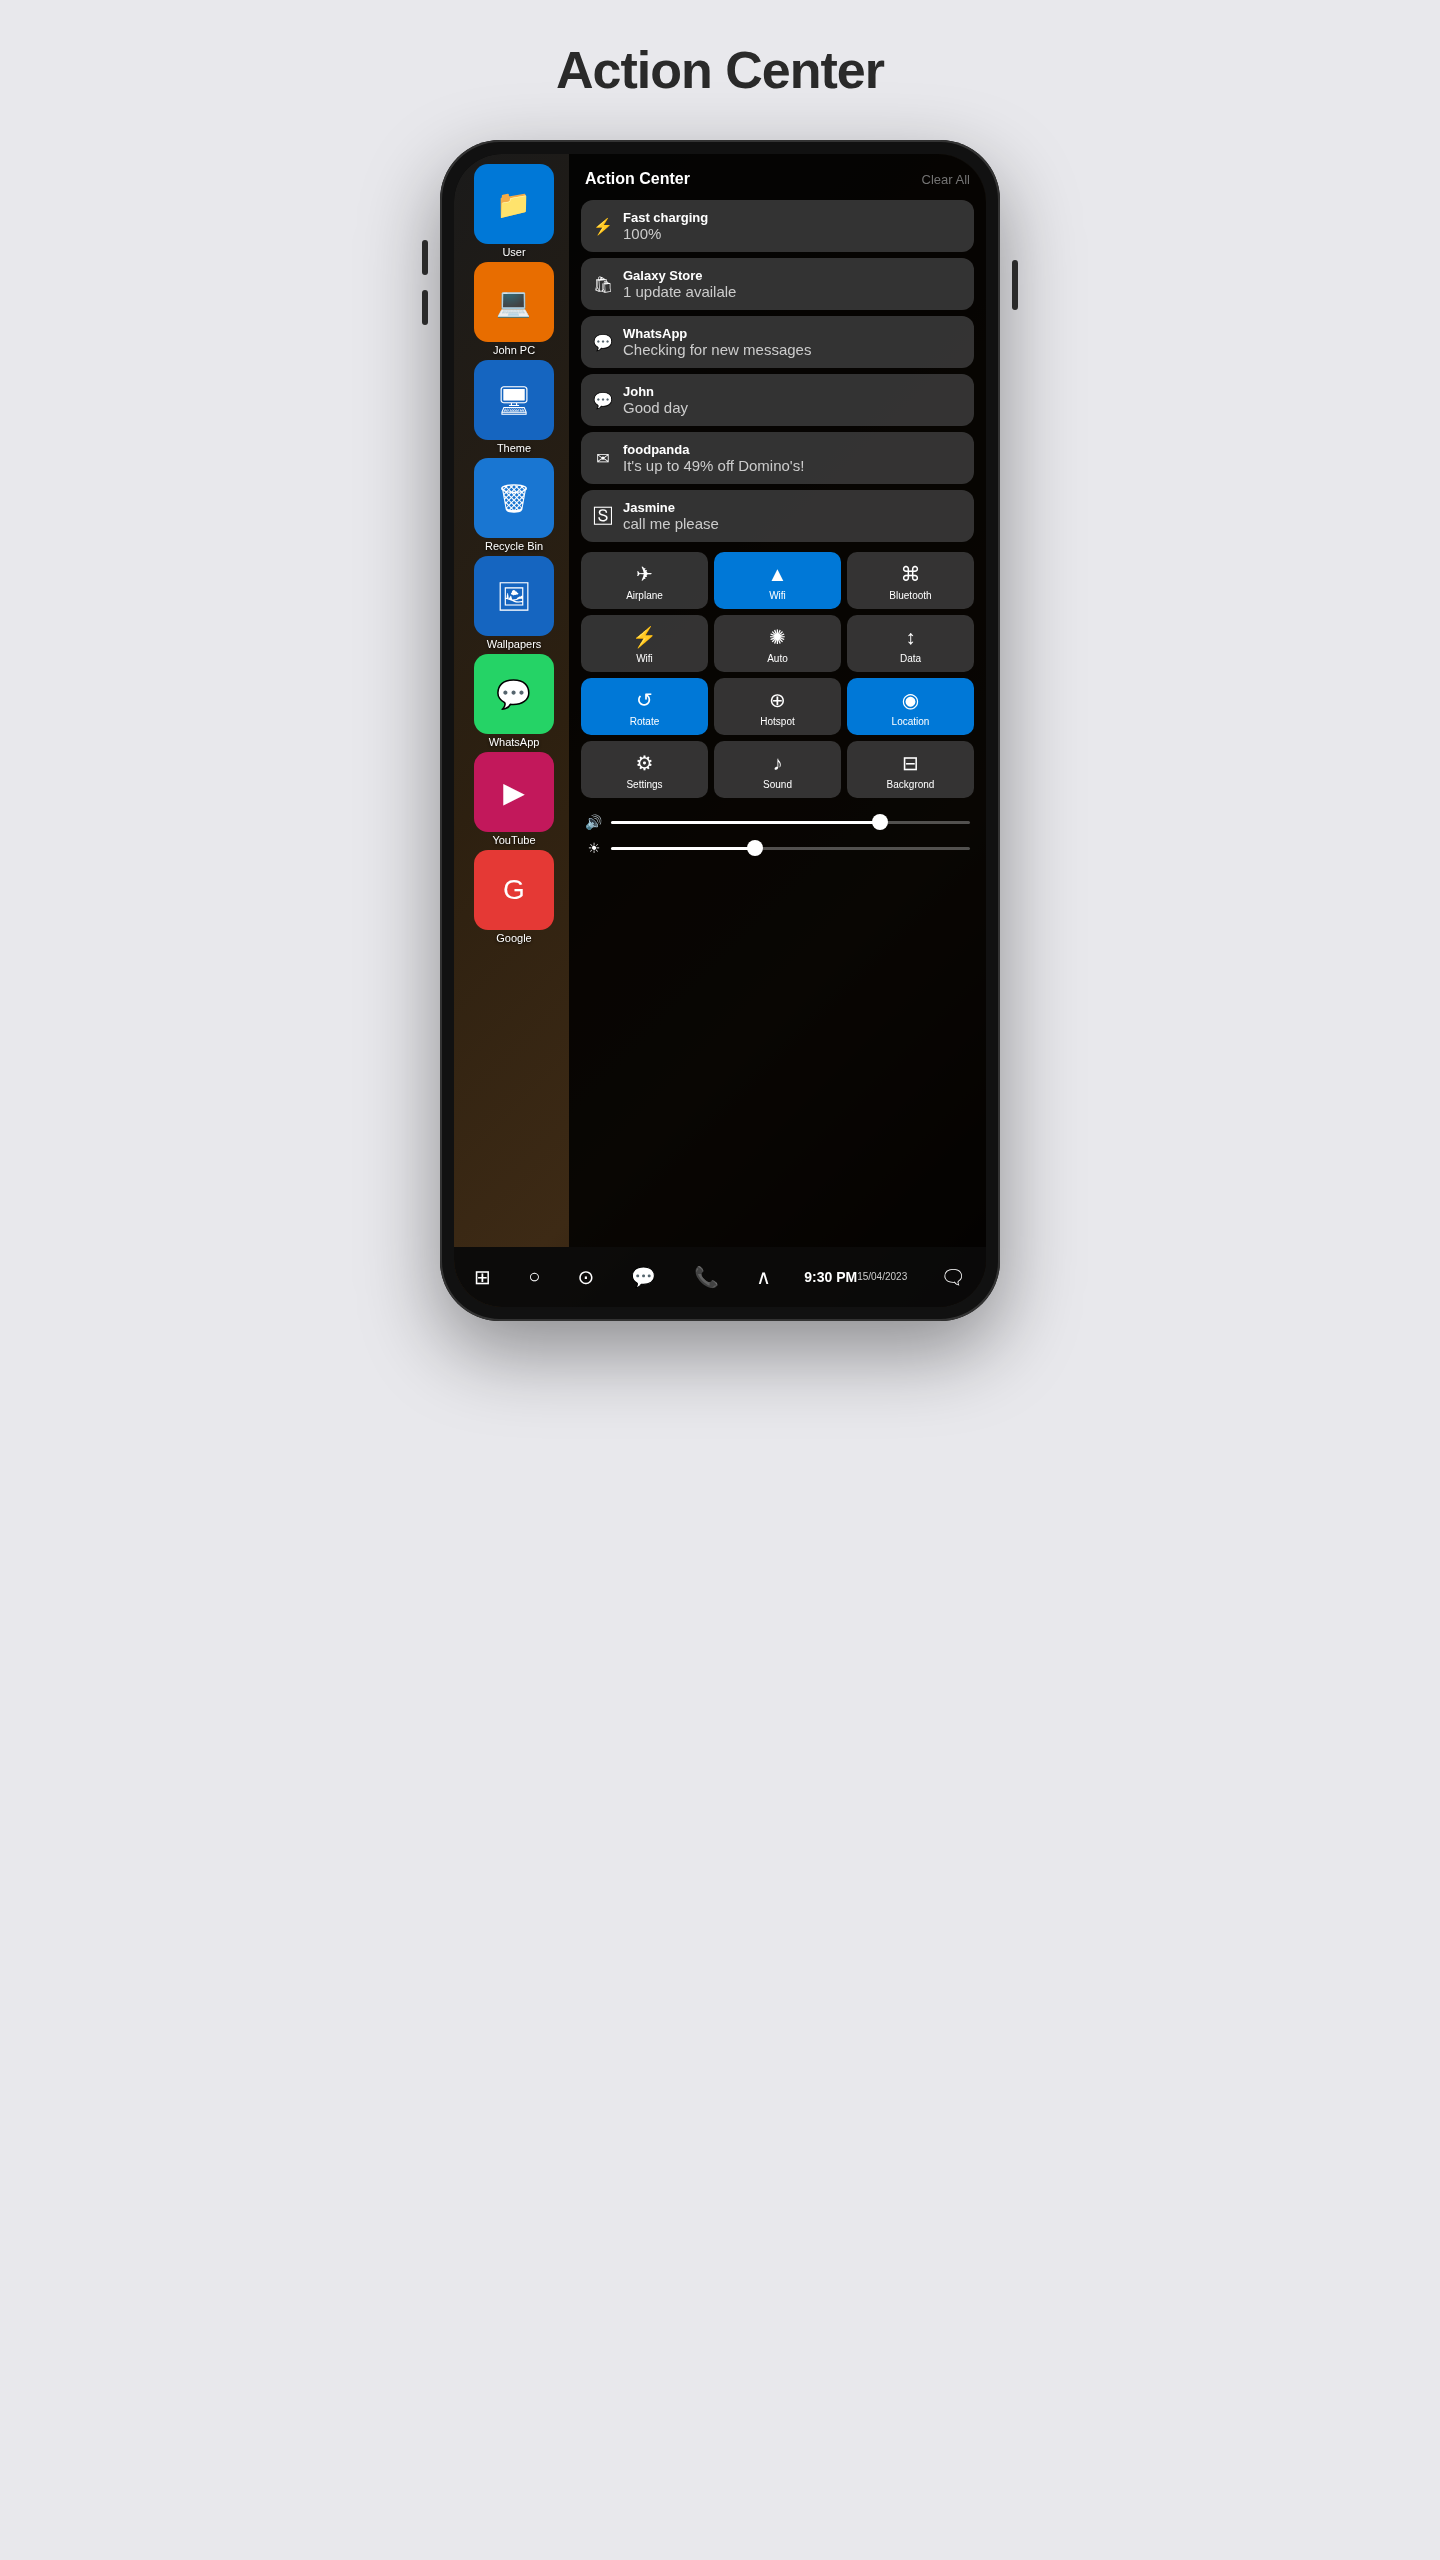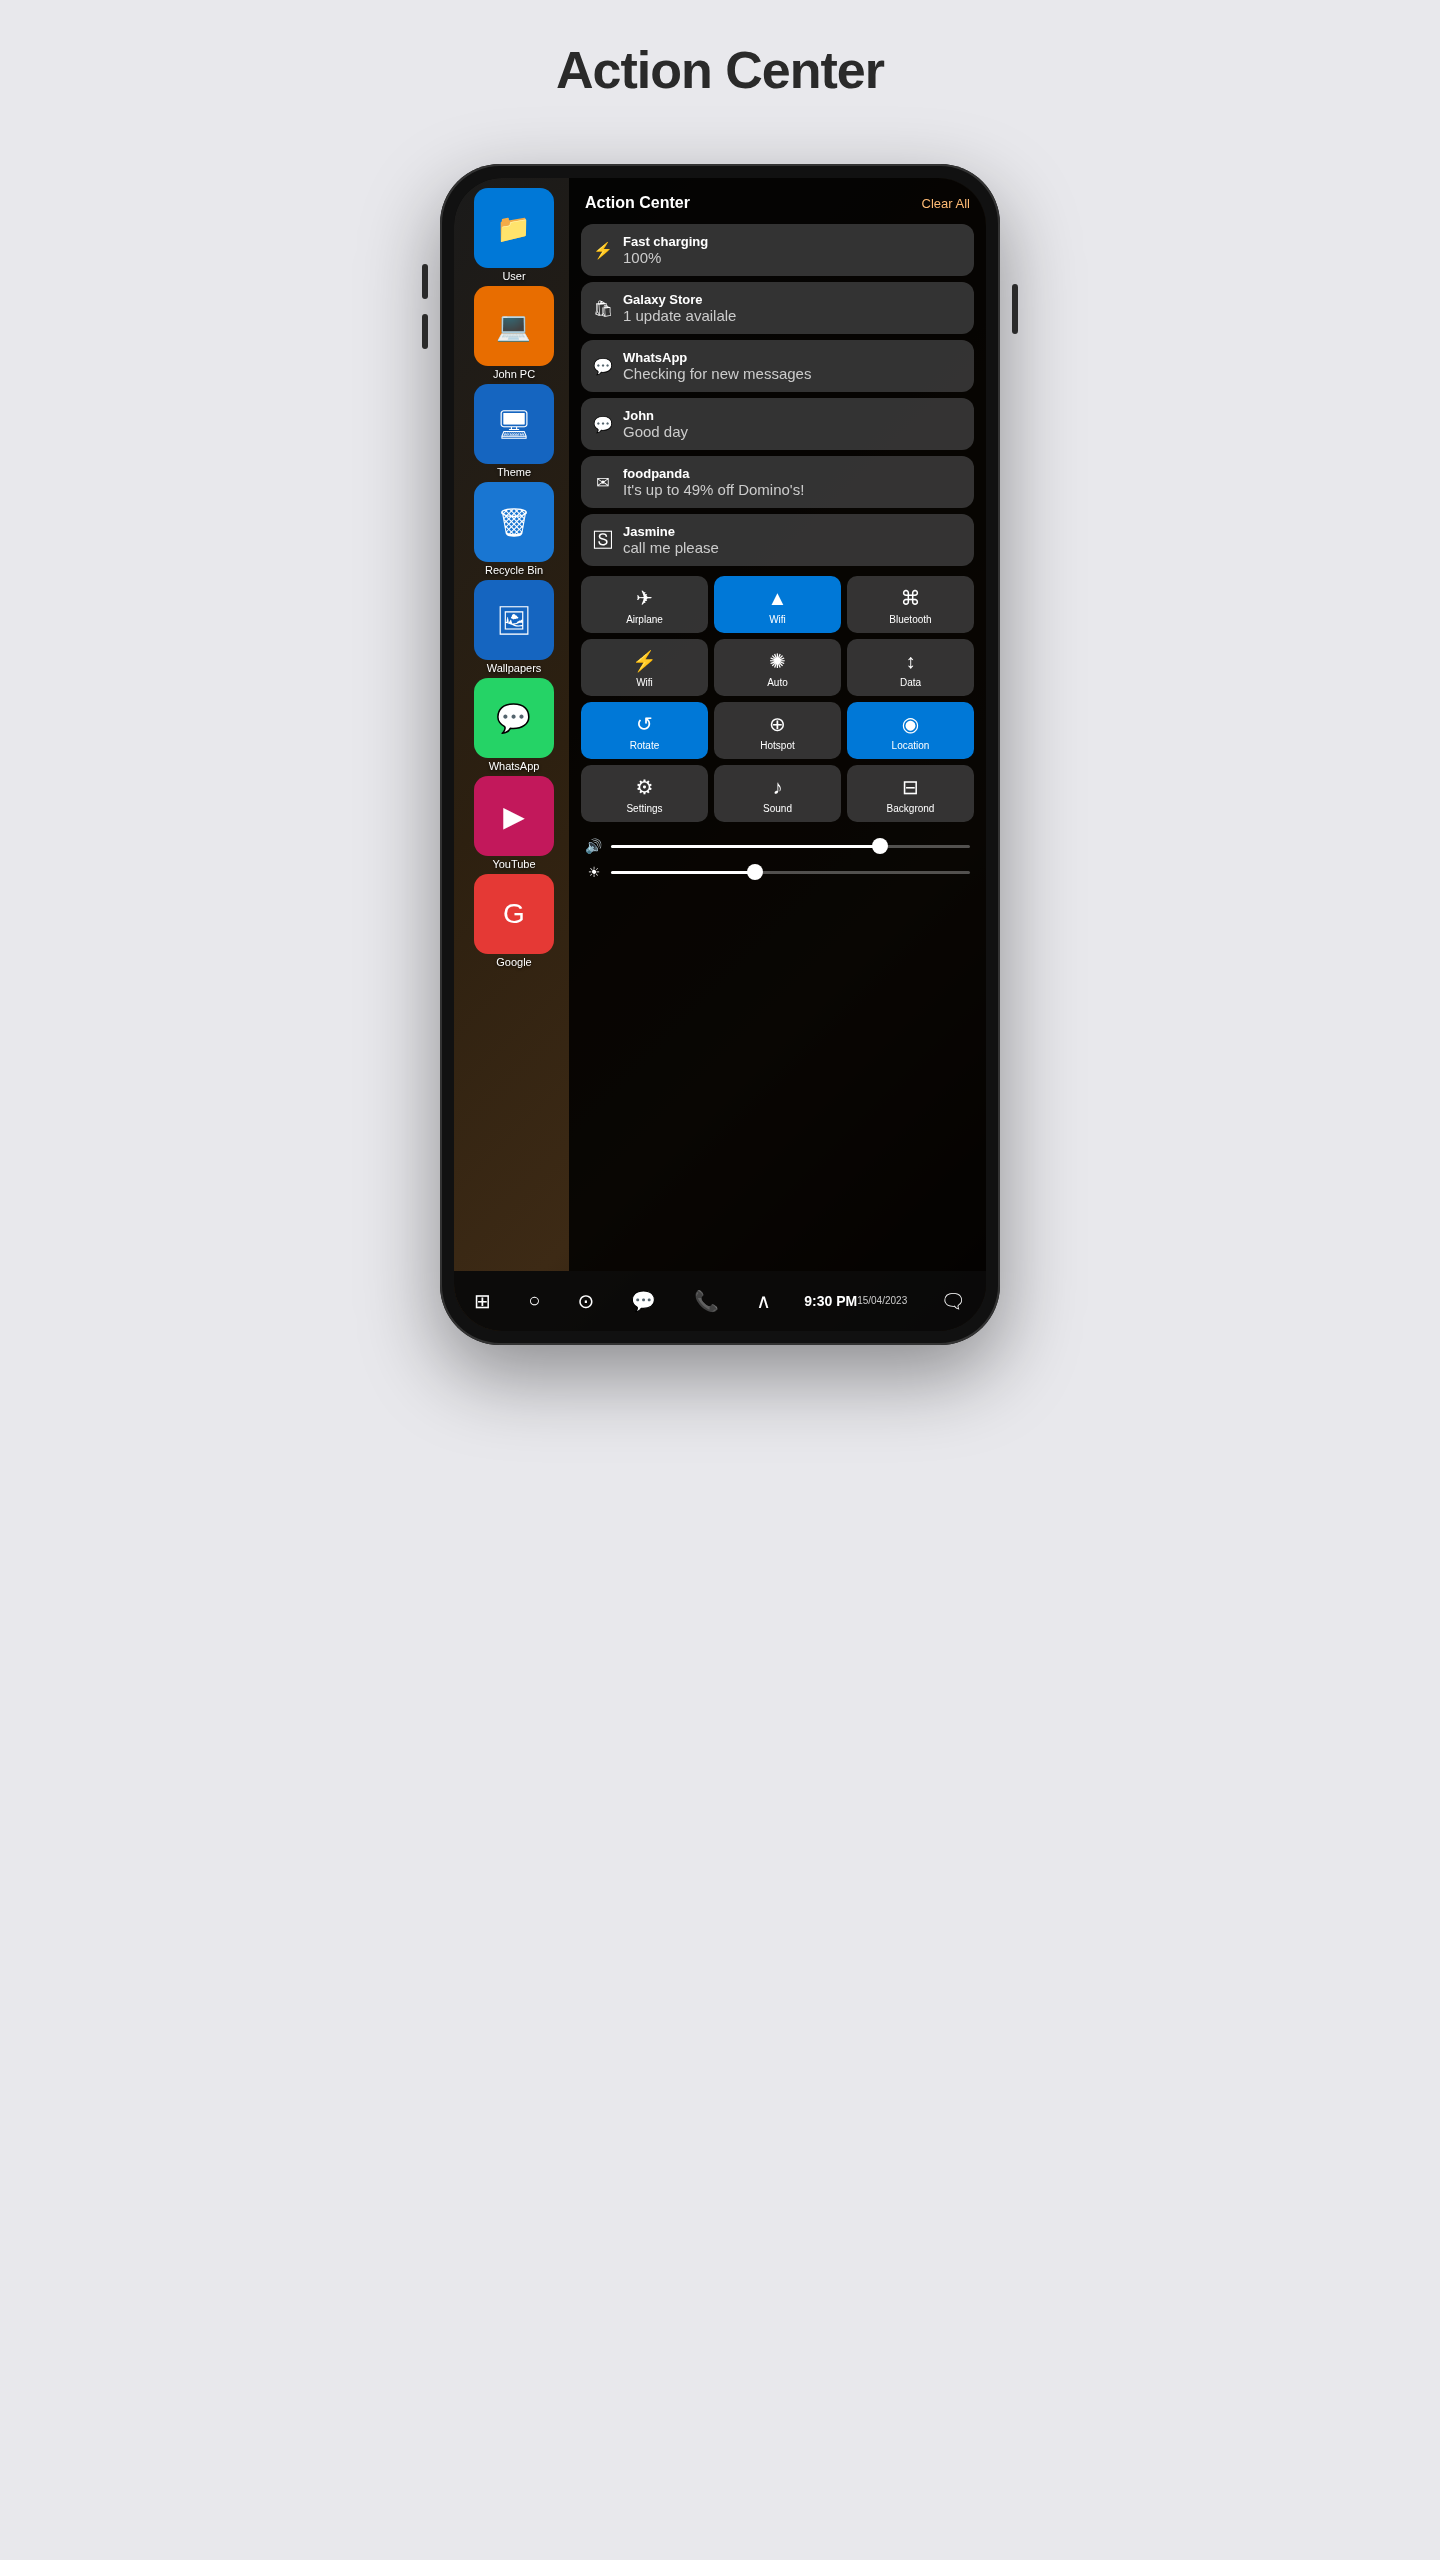--- a/index.html
+++ b/index.html
@@ -18,7 +18,6 @@
       flex-direction: column;
       align-items: center;
       width: 720px;
-      gap: 24px;
     }
 
     .page-title {

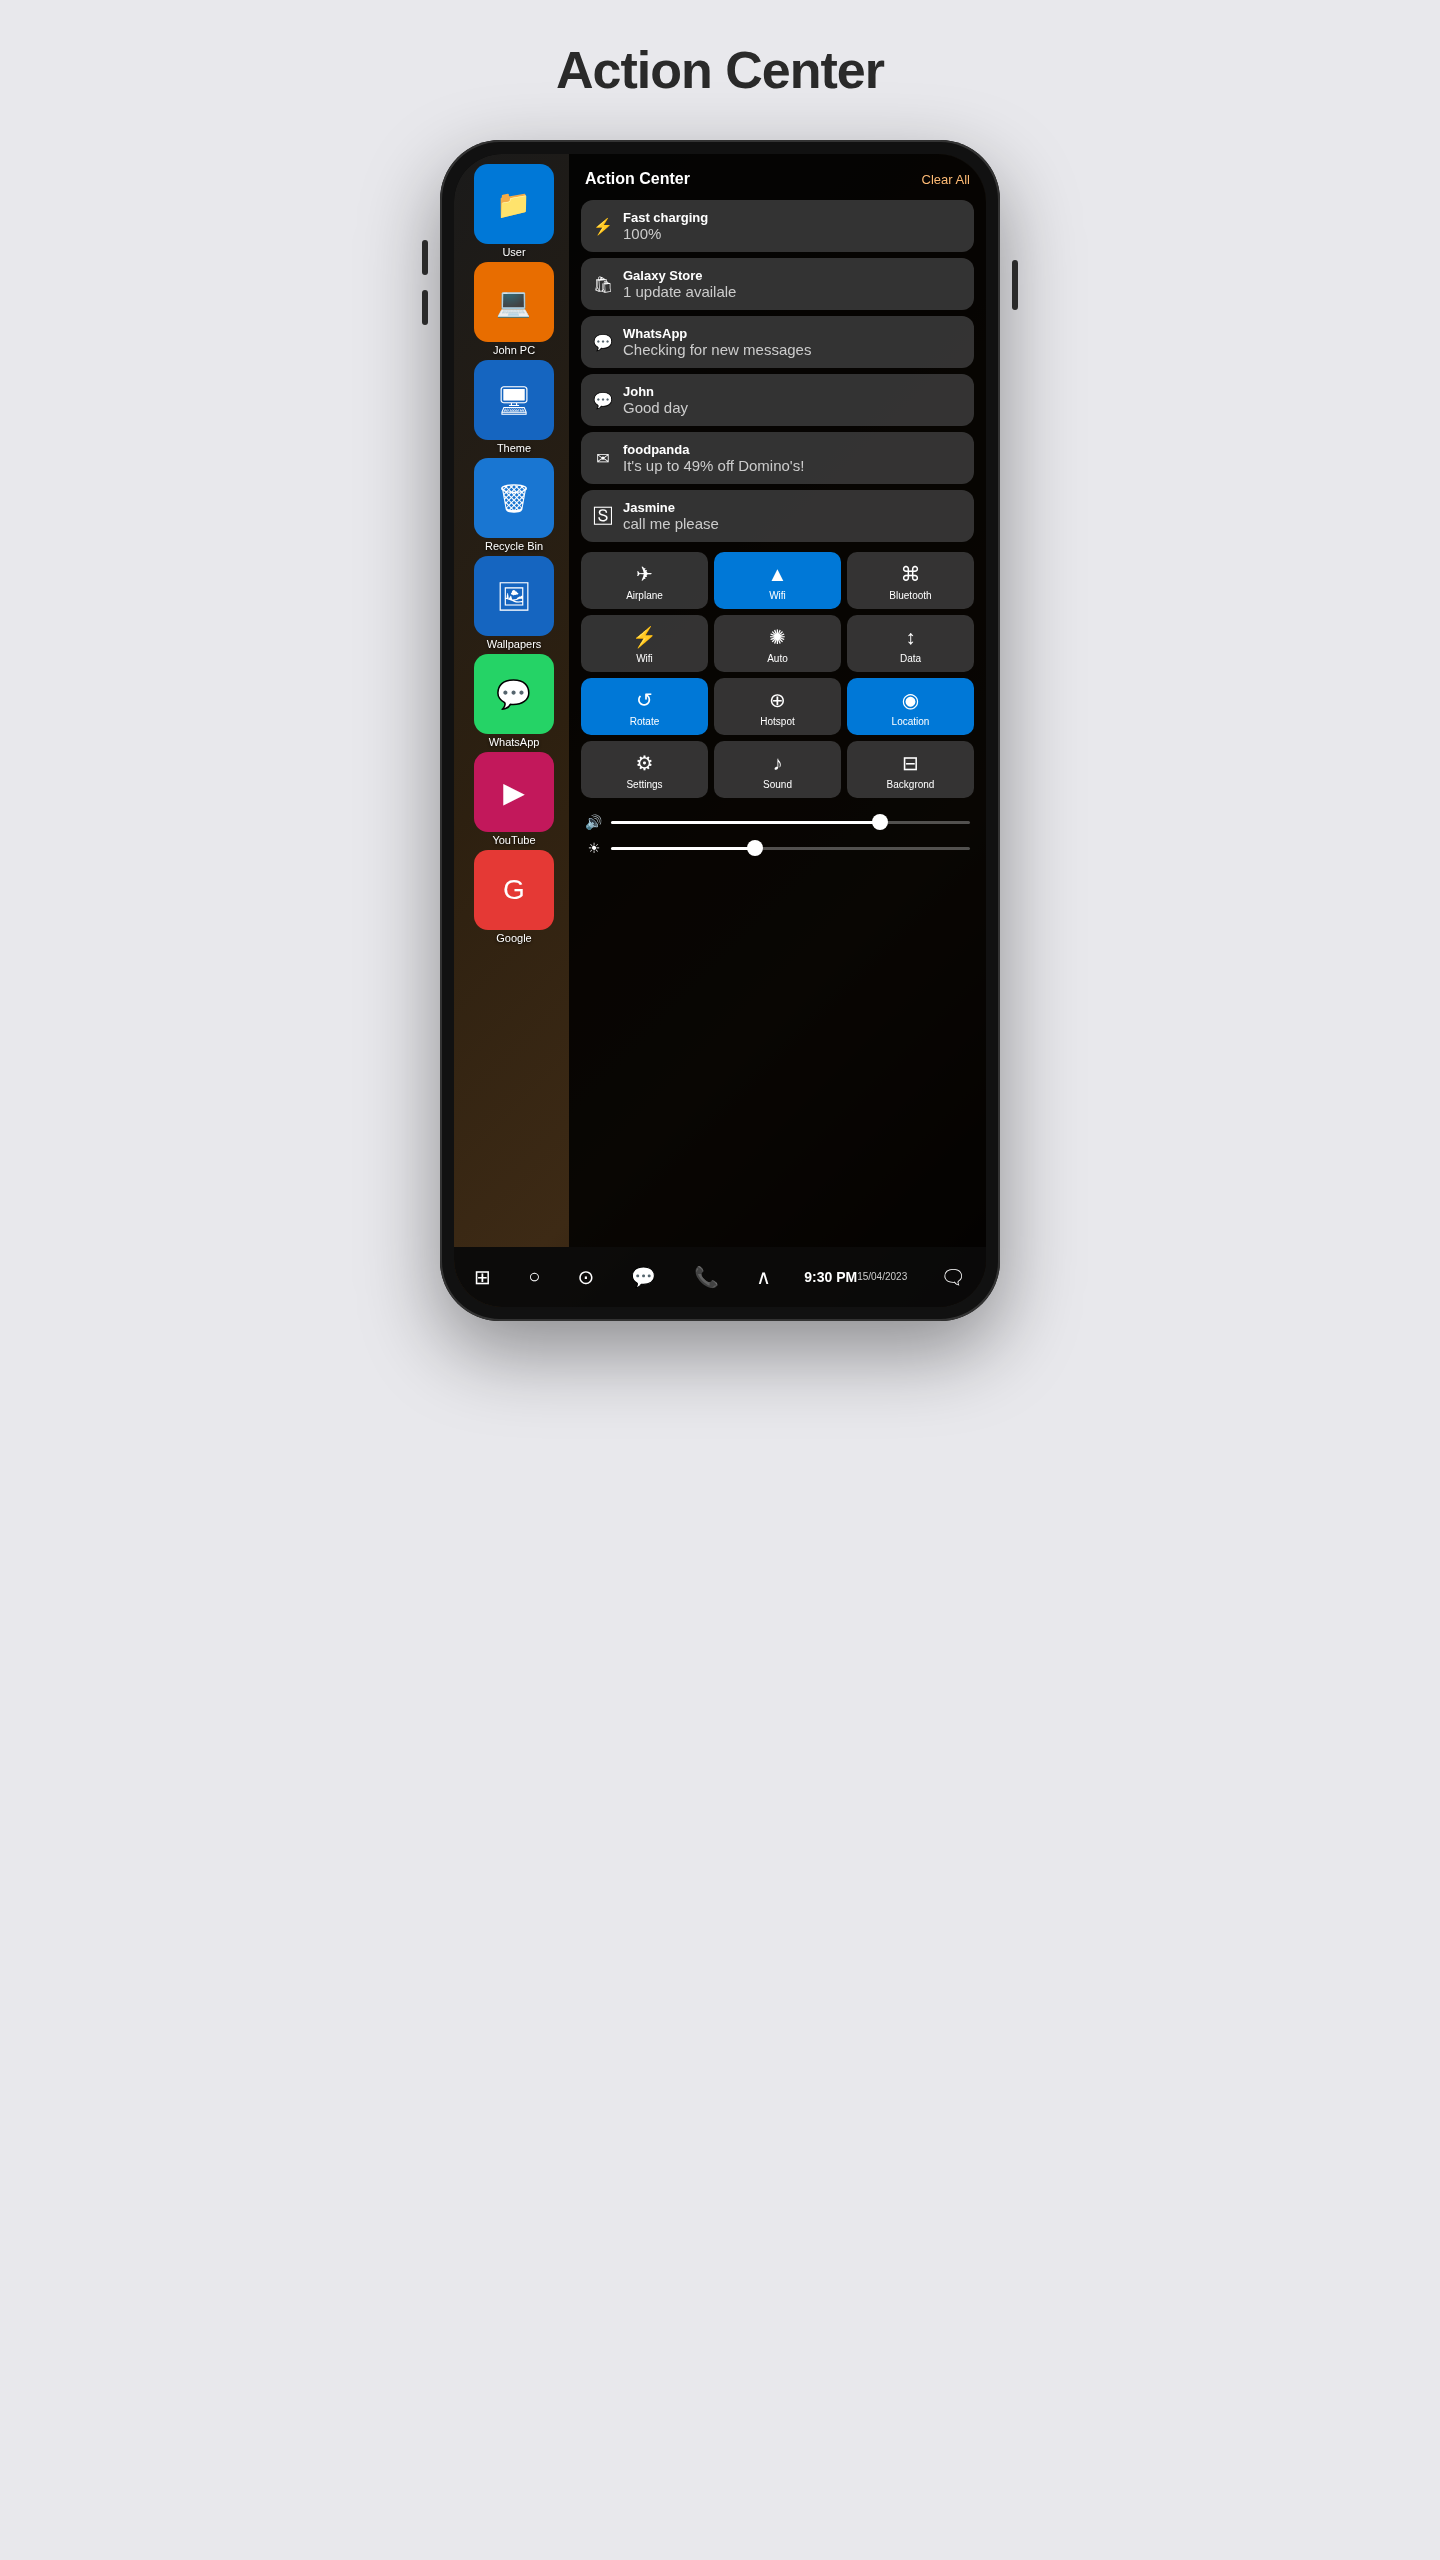--- a/index.html
+++ b/index.html
@@ -133,7 +133,7 @@
 
     .action-header-clear {
       font-size: 13px;
-      color: #fdba74;
+      color: #737373;
       cursor: pointer;
     }
 

